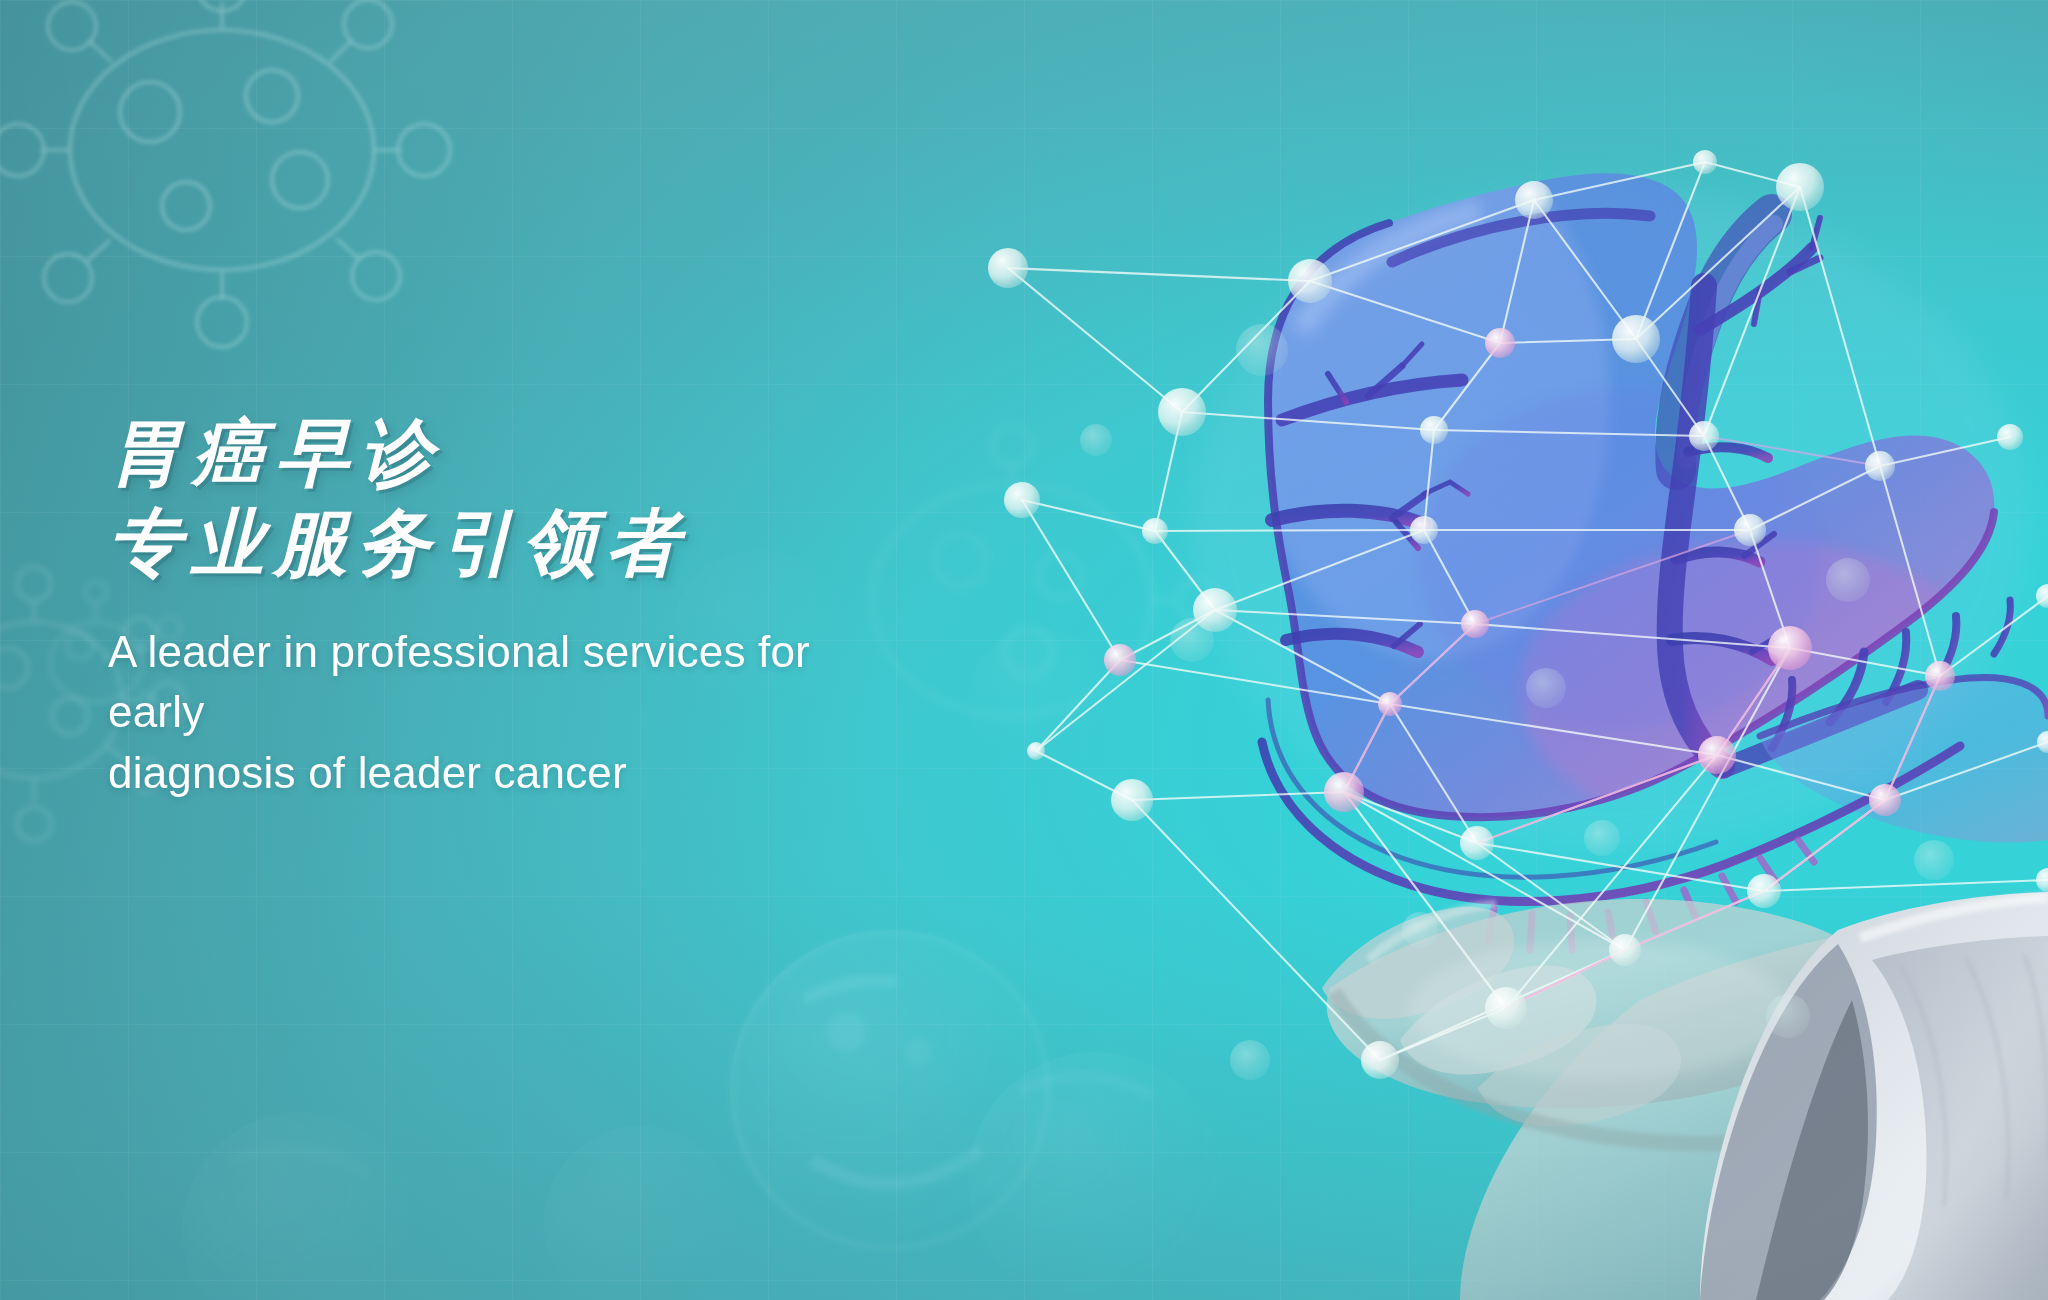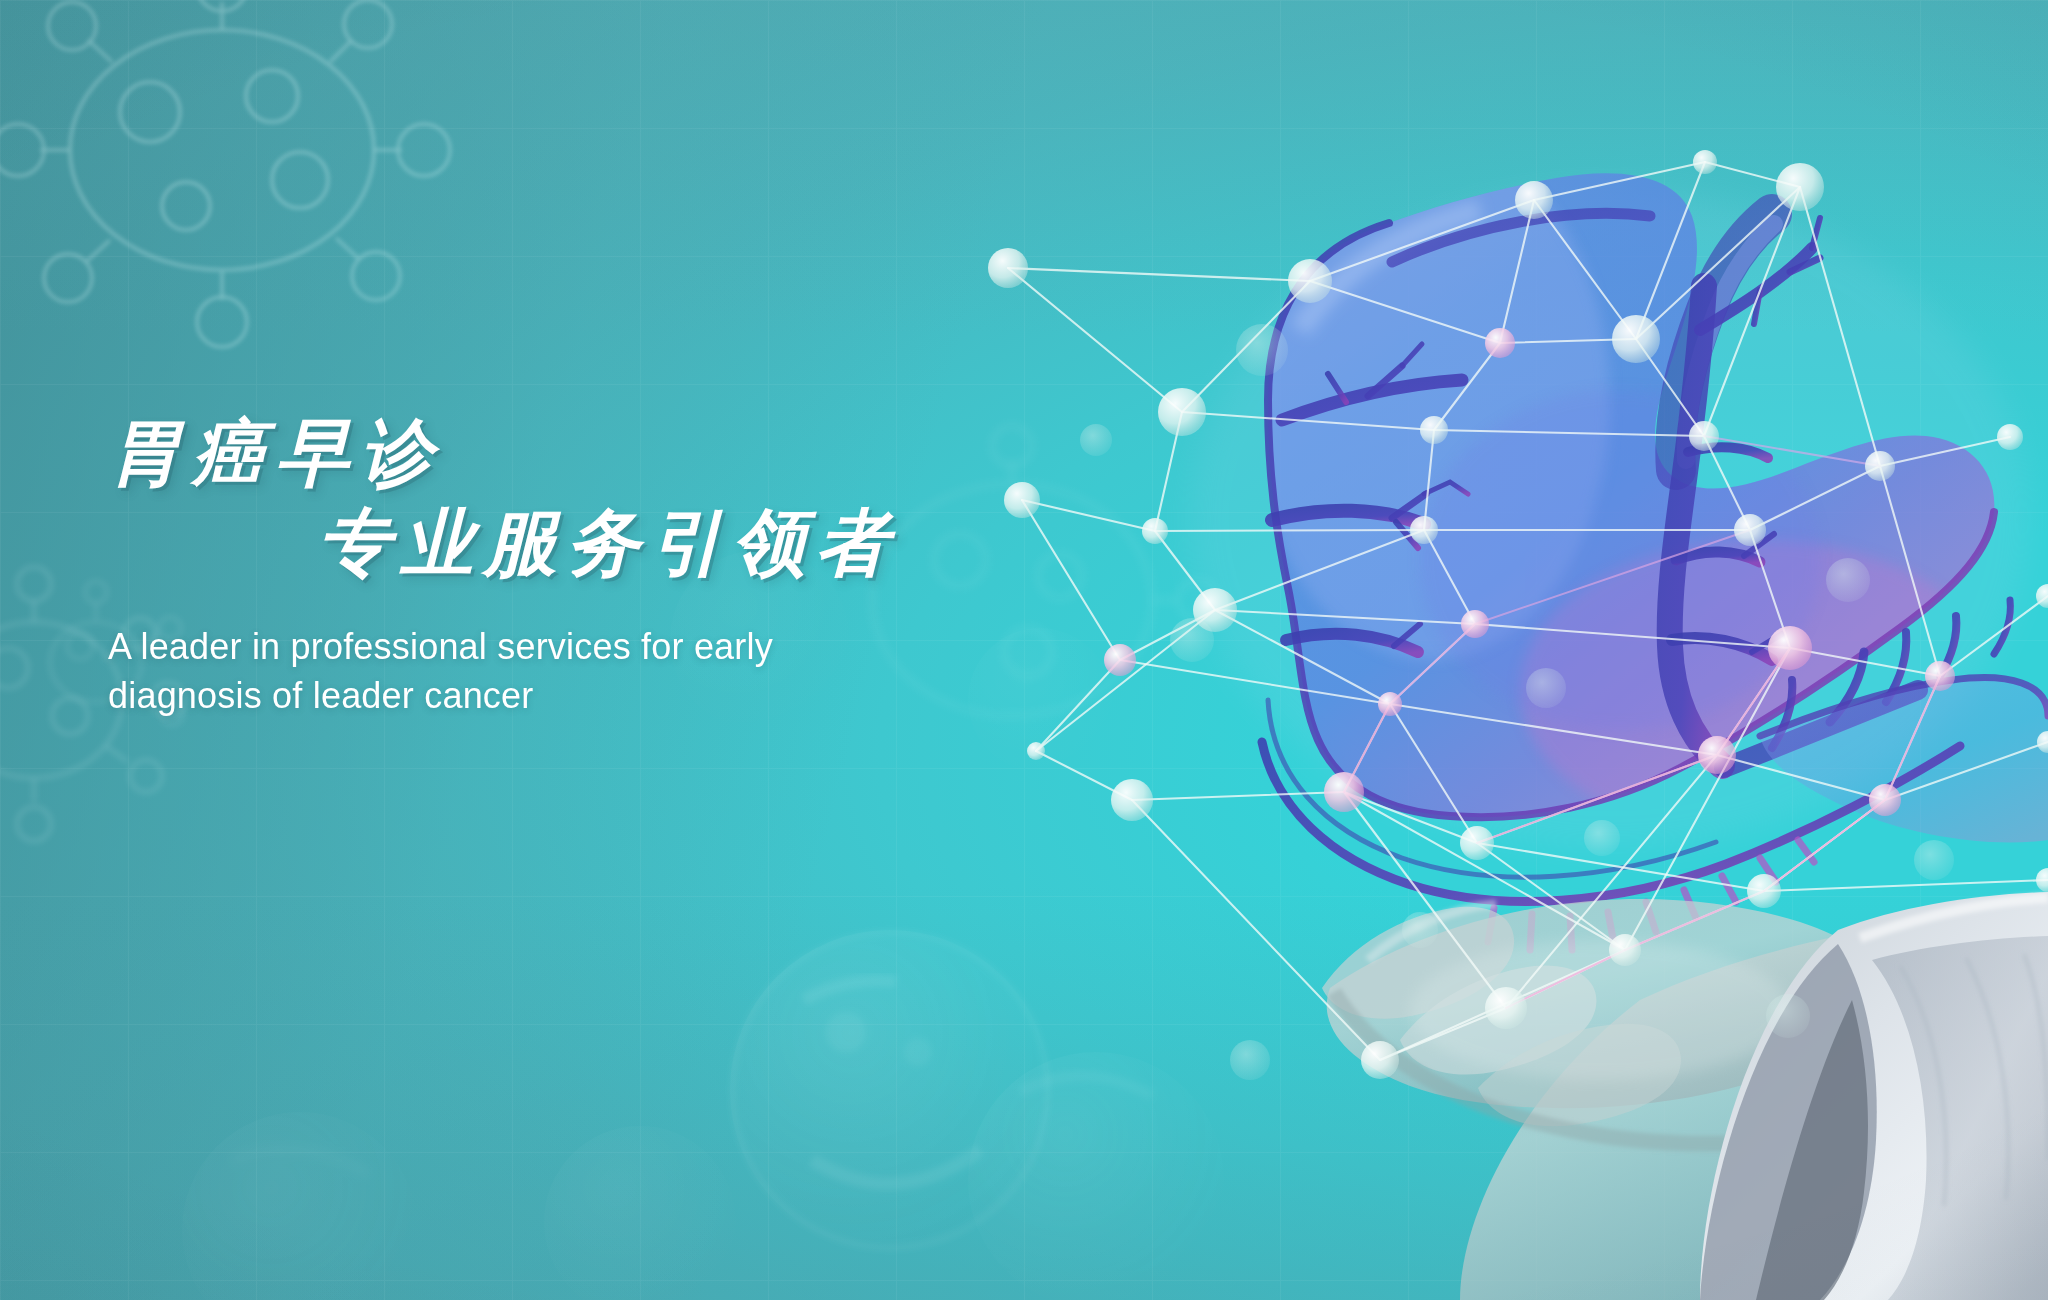--- a/index.html
+++ b/index.html
@@ -50,7 +50,7 @@
       3px 3px 0 rgba(44,110,120,.38),
       5px 5px 10px rgba(30,90,100,.22);
   }
-  .headline .l2{letter-spacing:10px;text-align:center;}
+  .headline .l2{letter-spacing:10px;}
   .subtitle{
     margin-top:34px;
     color:#ffffff;

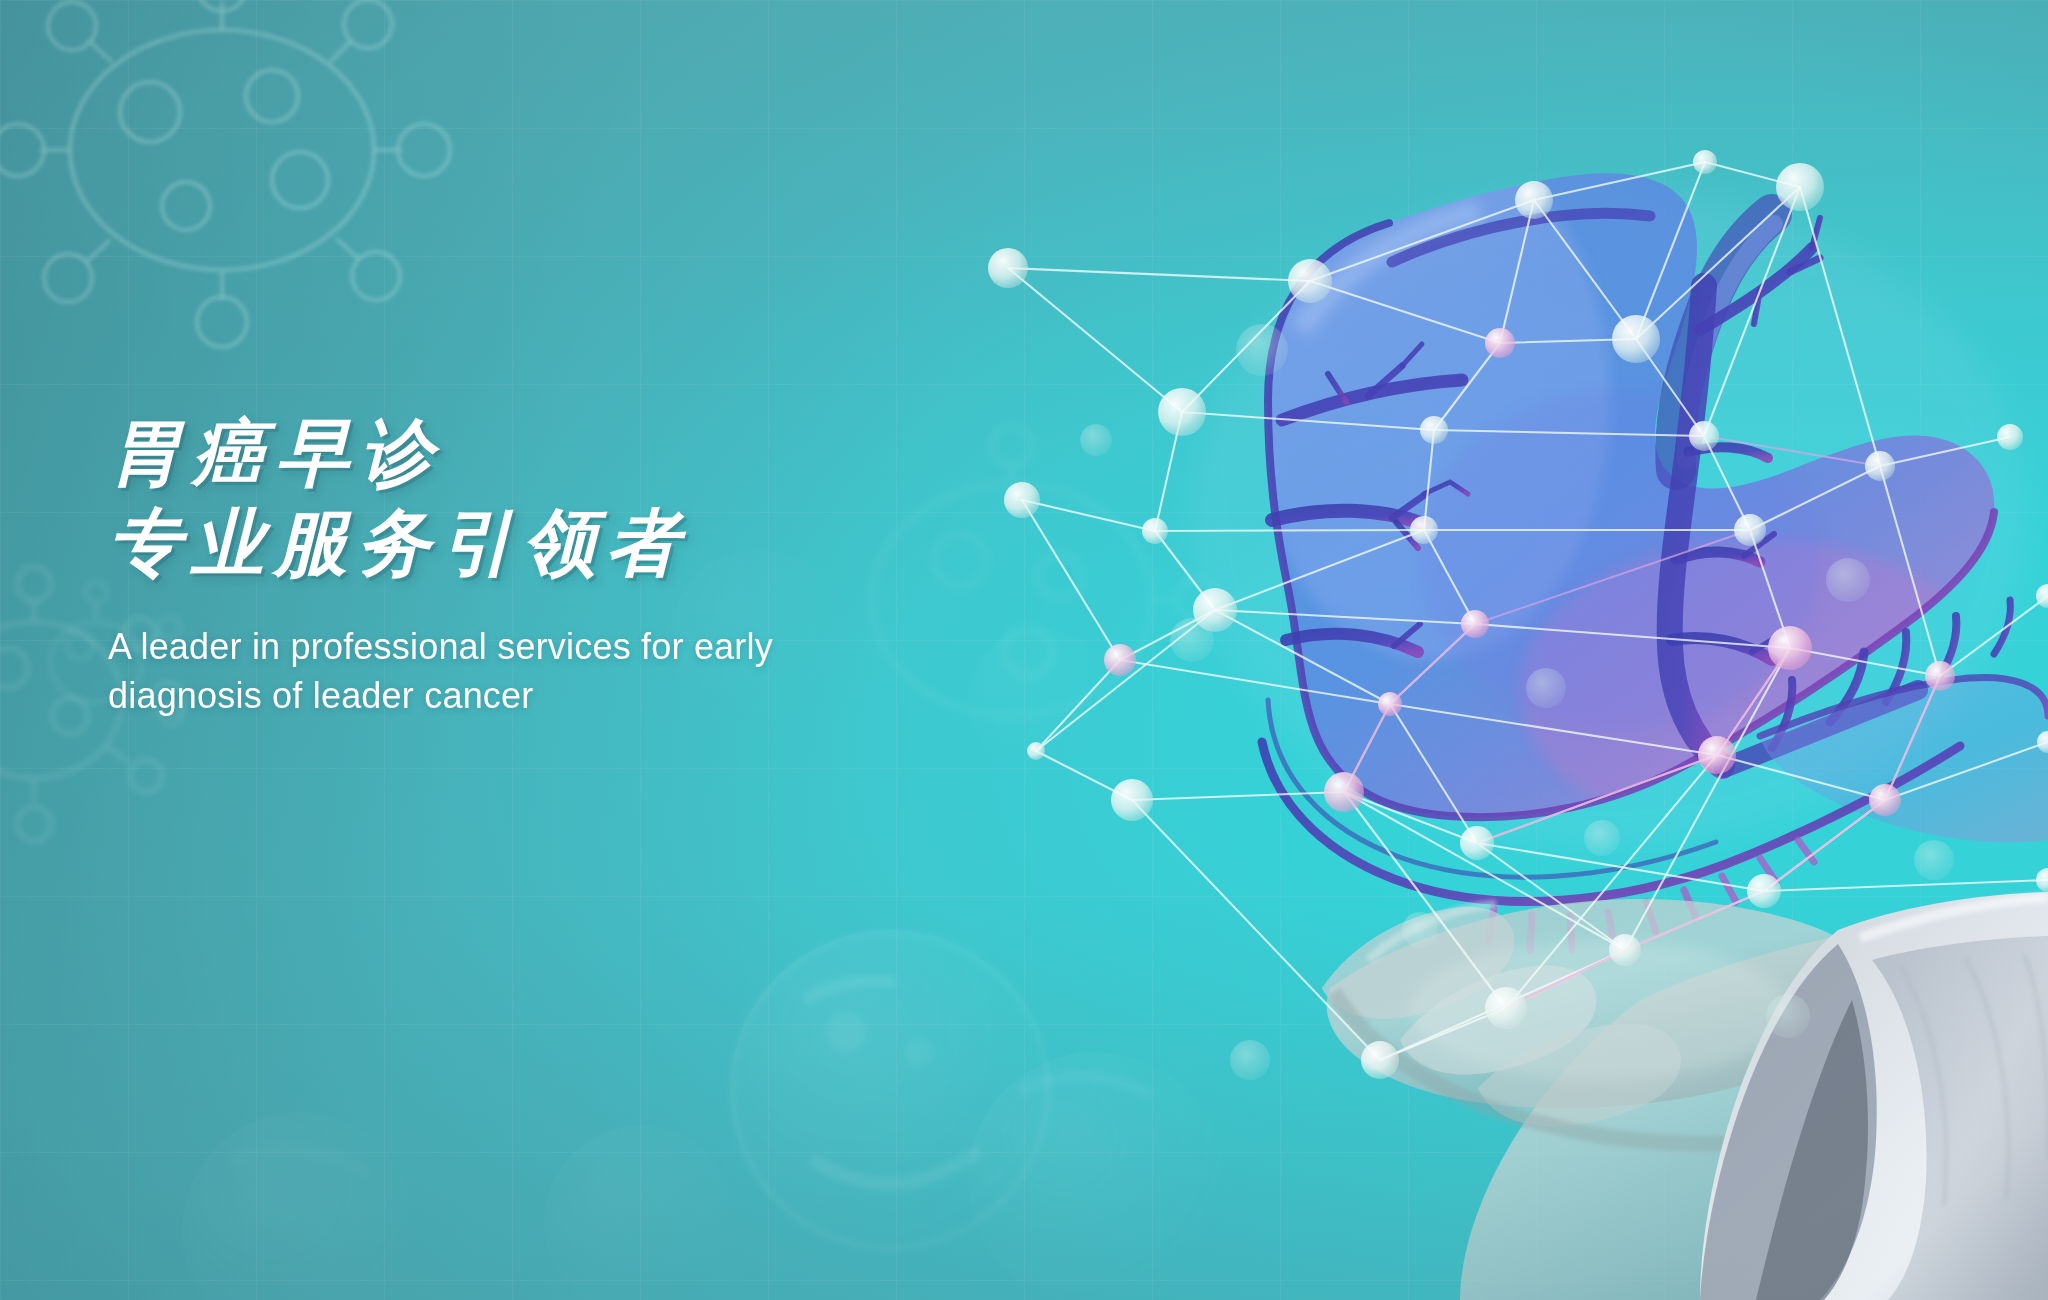--- a/index.html
+++ b/index.html
@@ -54,7 +54,7 @@
   .subtitle{
     margin-top:34px;
     color:#ffffff;
-    font-size:36px;
+    font-size:44px;
     font-weight:normal;
     line-height:1.38;
     letter-spacing:.2px;

